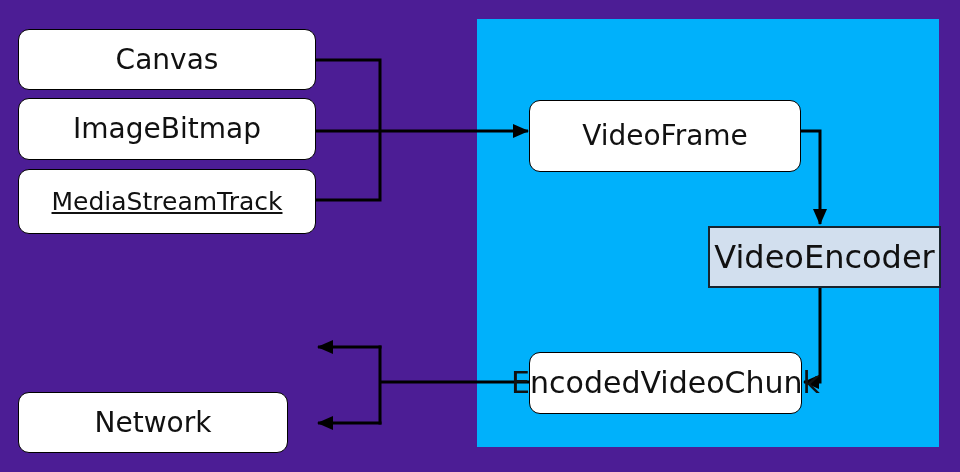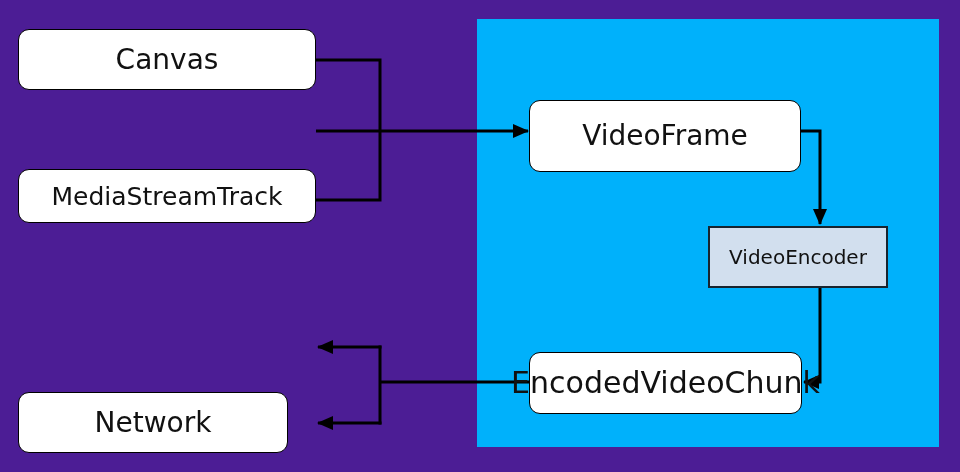--- a/index.html
+++ b/index.html
@@ -88,6 +88,9 @@
     <span>Canvas</span>
   </div>
 
+  <div class="node node-imagebitmap">
+    <span>ImageBitmap</span>
+  </div>
 
   <div class="node node-mediastreamtrack">
     <span>MediaStreamTrack</span>

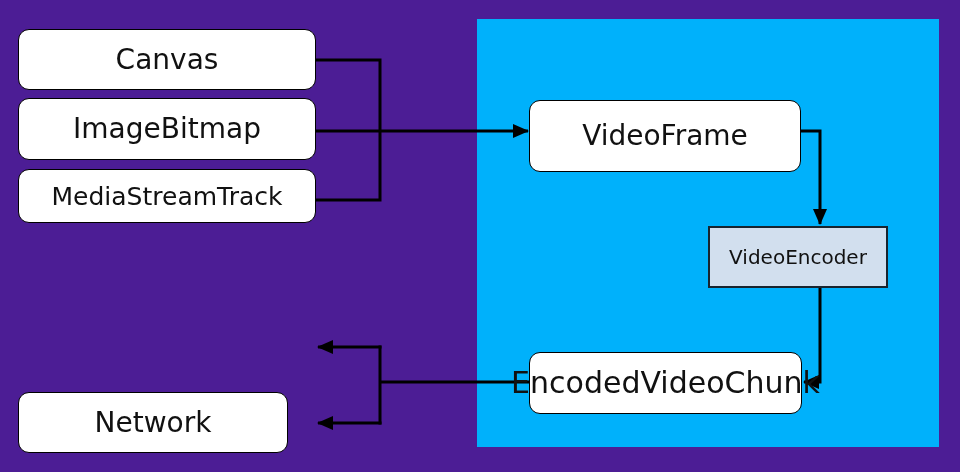--- a/index.html
+++ b/index.html
@@ -42,7 +42,7 @@
   }
   .node-canvas            { left: 18px;  top: 29px;  width: 298px; height: 61px; }
   .node-imagebitmap       { left: 18px;  top: 98px;  width: 298px; height: 62px; }
-  .node-mediastreamtrack  { left: 18px;  top: 169px; width: 298px; height: 54px; font-size: 25px; }
+  .node-mediastreamtrack  { left: 18px;  top: 169px; width: 298px; height: 65px; font-size: 25px; text-decoration: underline; }
   .node-storage           { left: 18px;  top: 316px; width: 298px; height: 62px; }
   .node-network           { left: 18px;  top: 392px; width: 270px; height: 61px; }
   .node-videoframe        { left: 529px; top: 100px; width: 272px; height: 72px; }

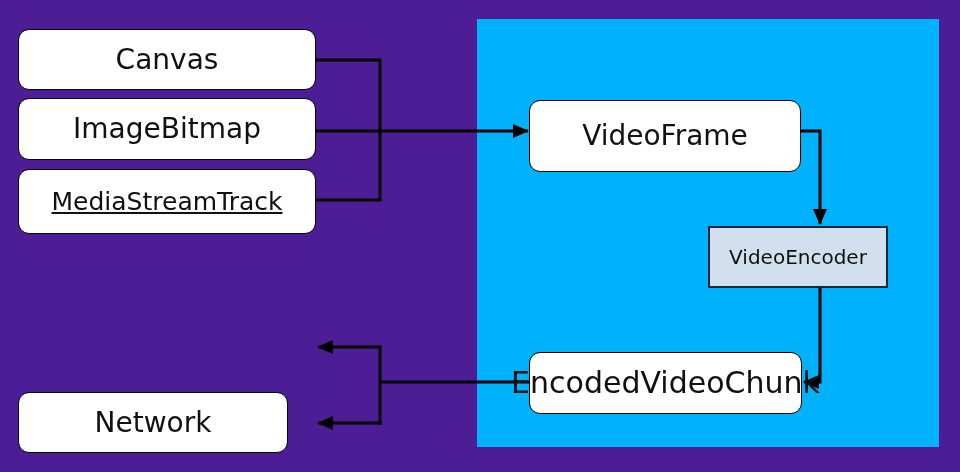--- a/index.html
+++ b/index.html
@@ -48,11 +48,11 @@
   .node-videoframe        { left: 529px; top: 100px; width: 272px; height: 72px; }
   .node-encodedvideochunk { left: 529px; top: 352px; width: 273px; height: 62px; font-size: 30px; }
   .node-videoencoder {
-    left: 708px; top: 226px; width: 180px; height: 62px;
+    left: 708px; top: 226px; width: 233px; height: 62px;
     background: #d2dfee;
     border: 2px solid #18242e;
     border-radius: 0;
-    font-size: 20px;
+    font-size: 32px;
   }
 </style>
 </head>

